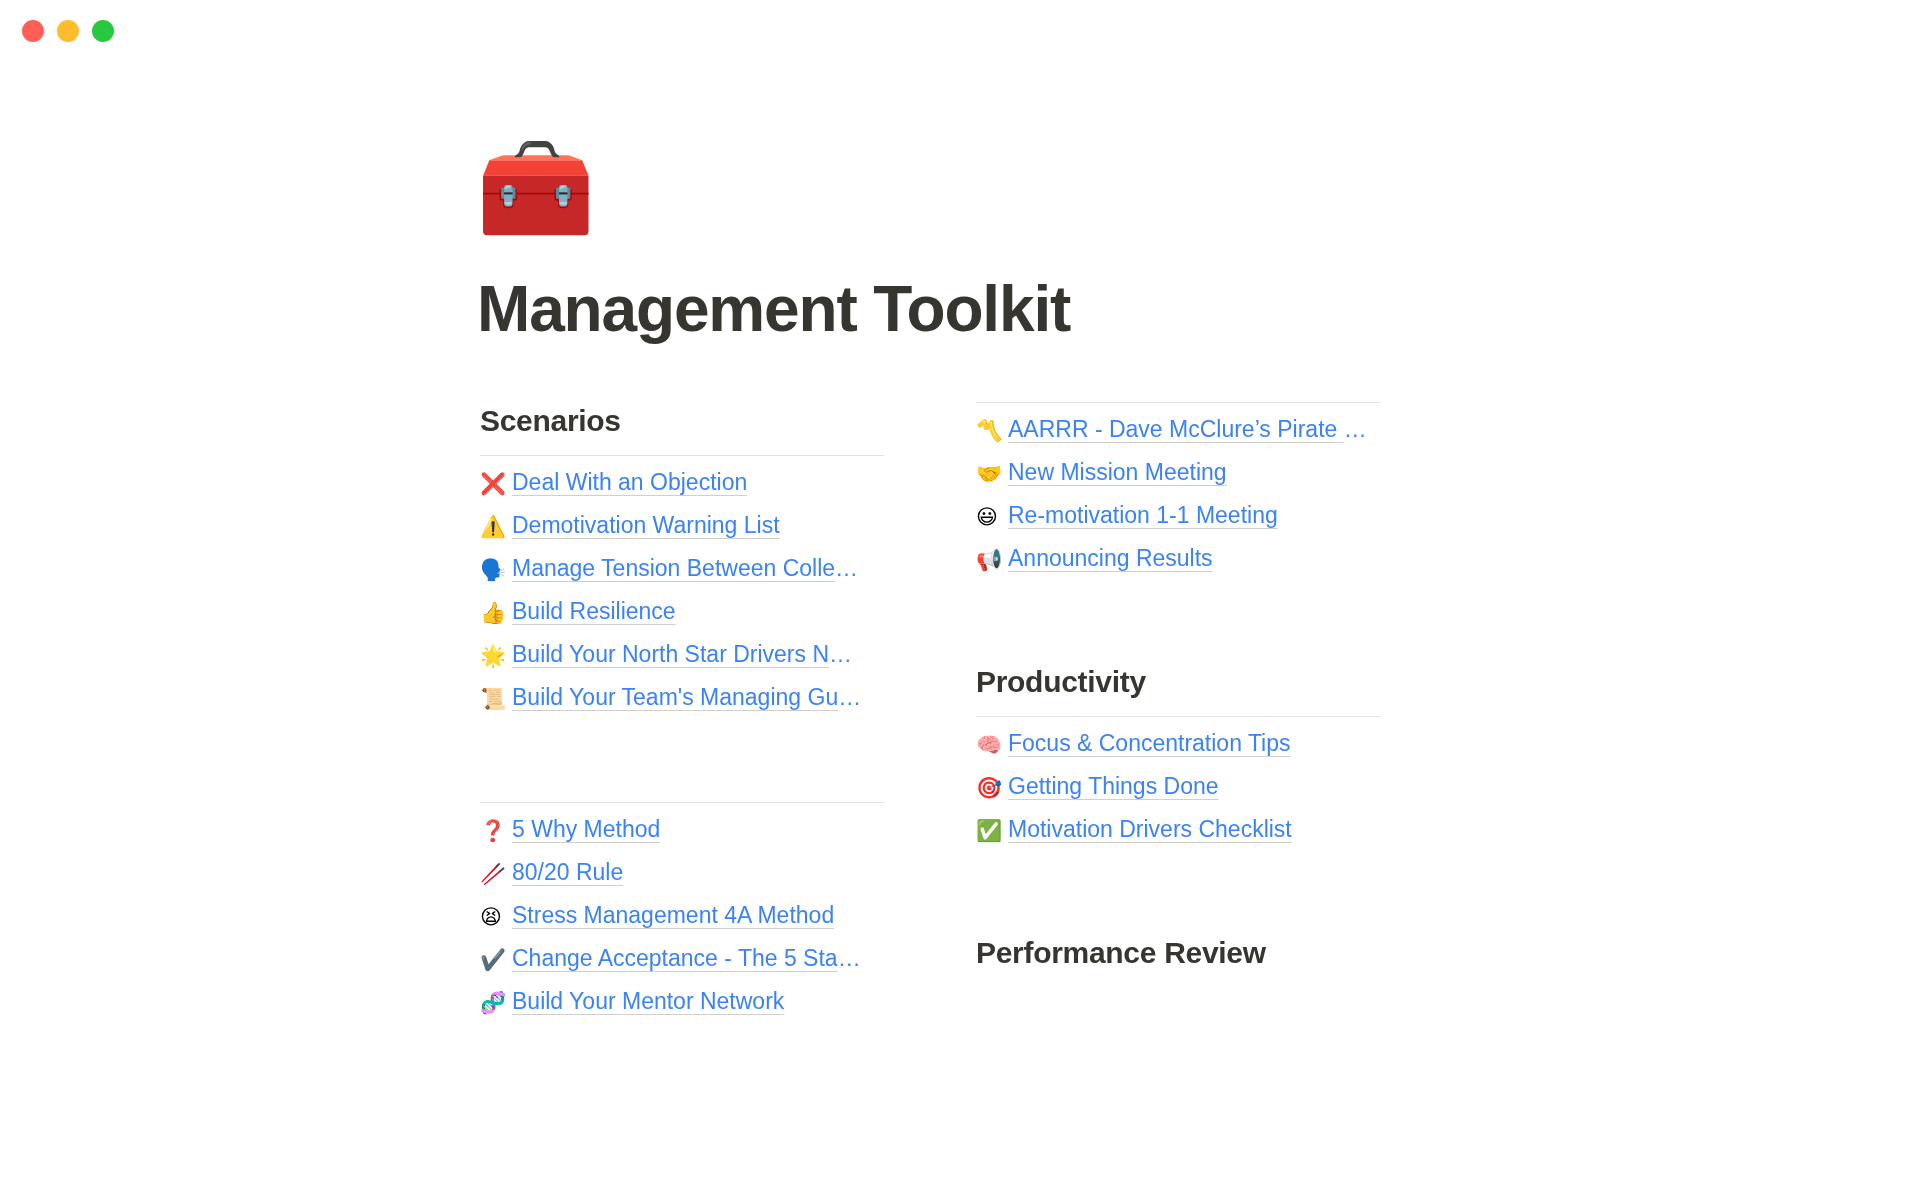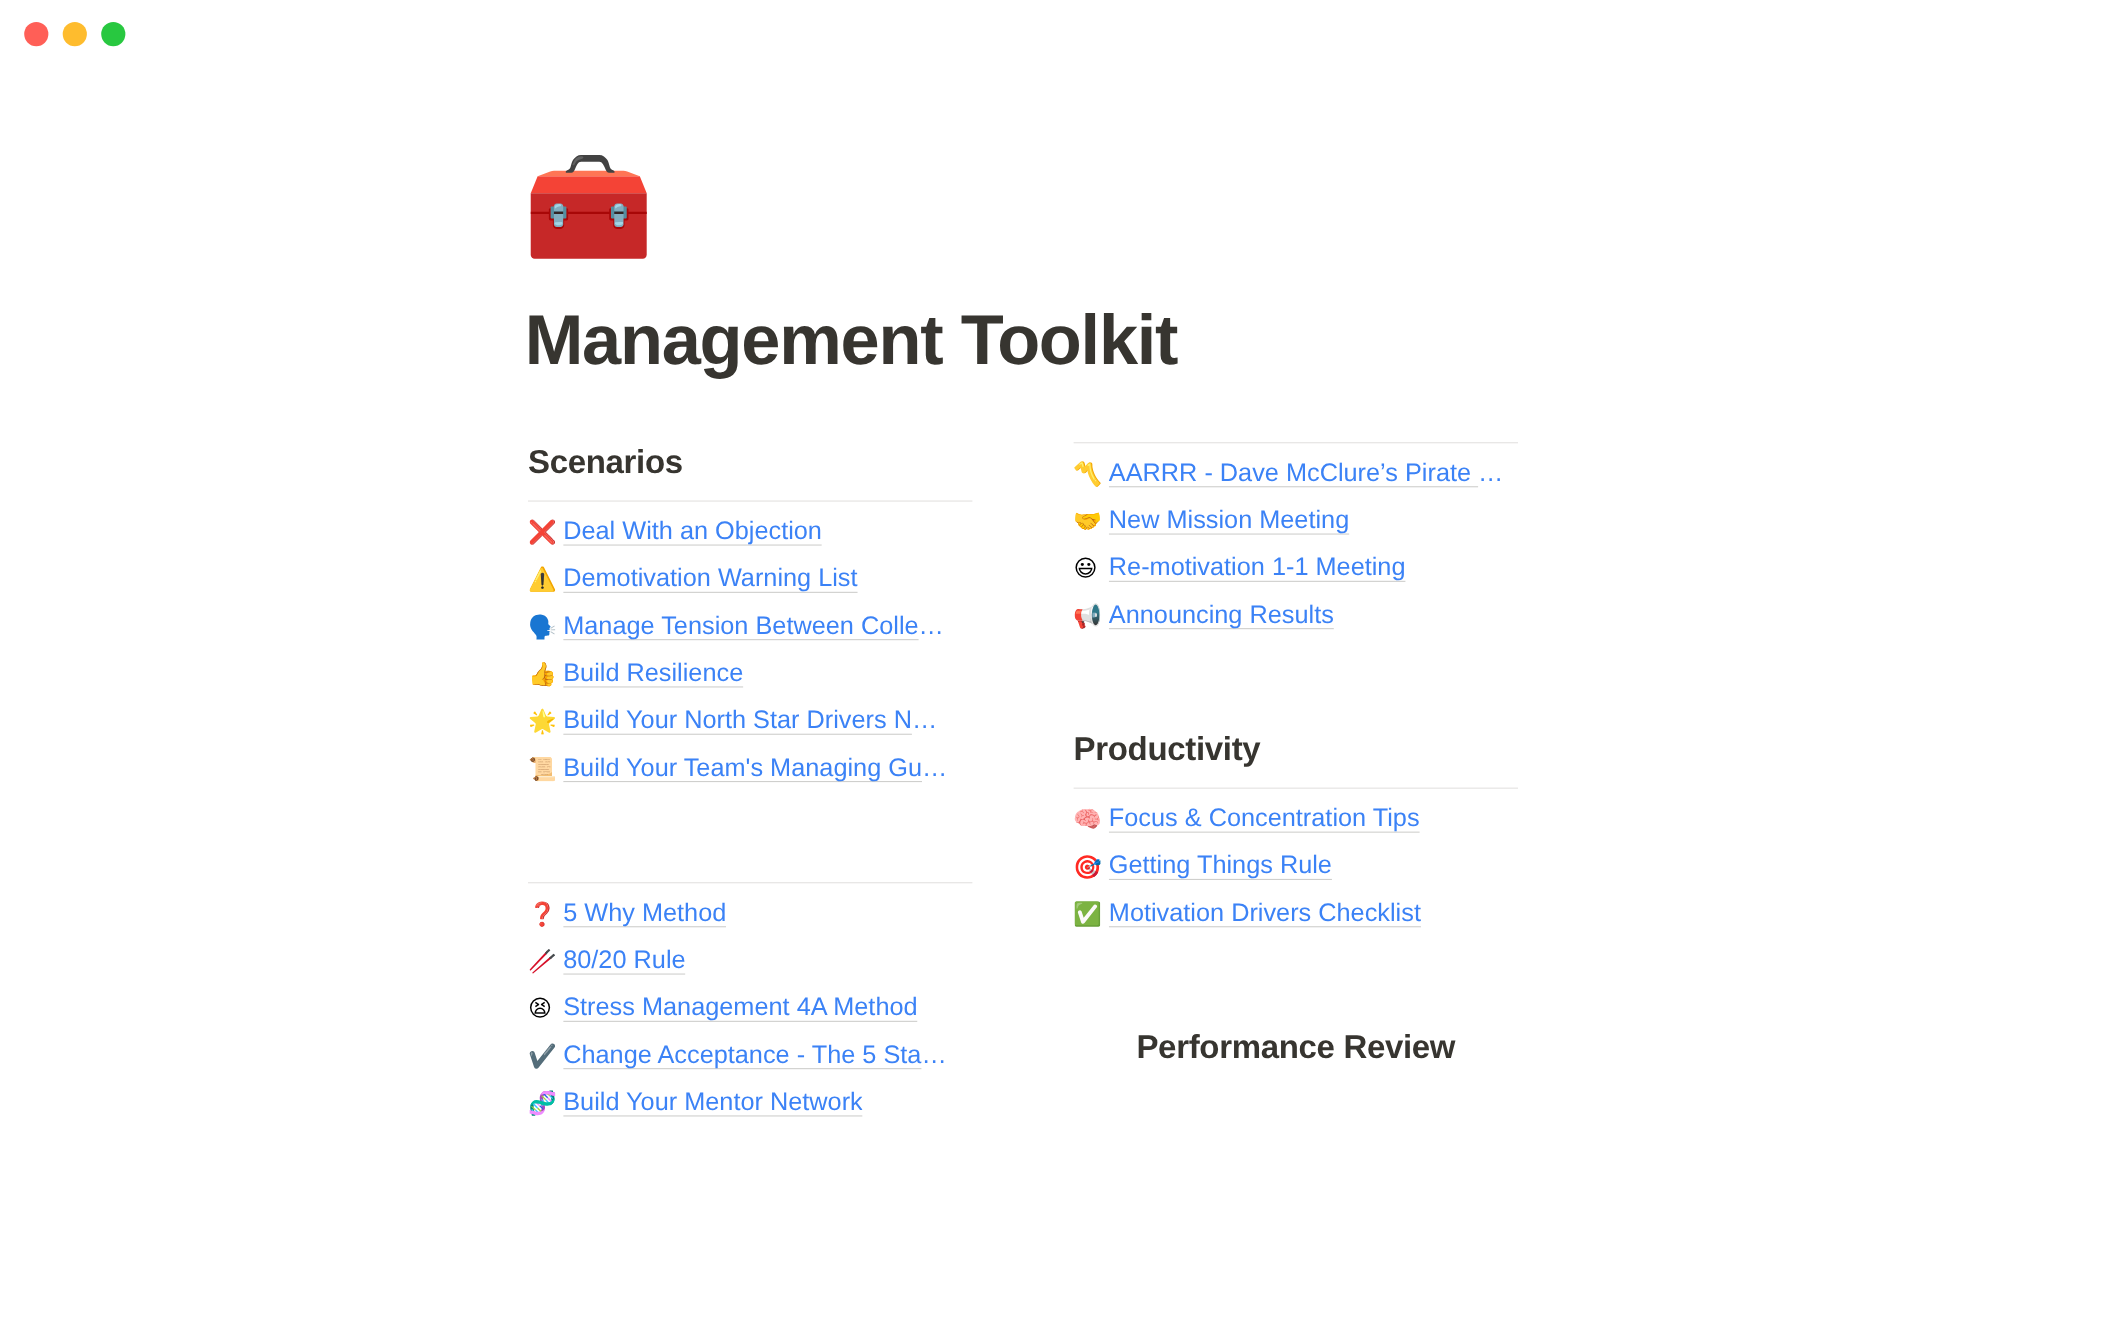--- a/index.html
+++ b/index.html
@@ -268,7 +268,7 @@
             </li>
             <li class="link-item">
               <span class="link-emoji">🎯</span>
-              <span class="link-text">Getting Things Rule</span>
+              <span class="link-text">Getting Things Done</span>
             </li>
             <li class="link-item">
               <span class="link-emoji">✅</span>

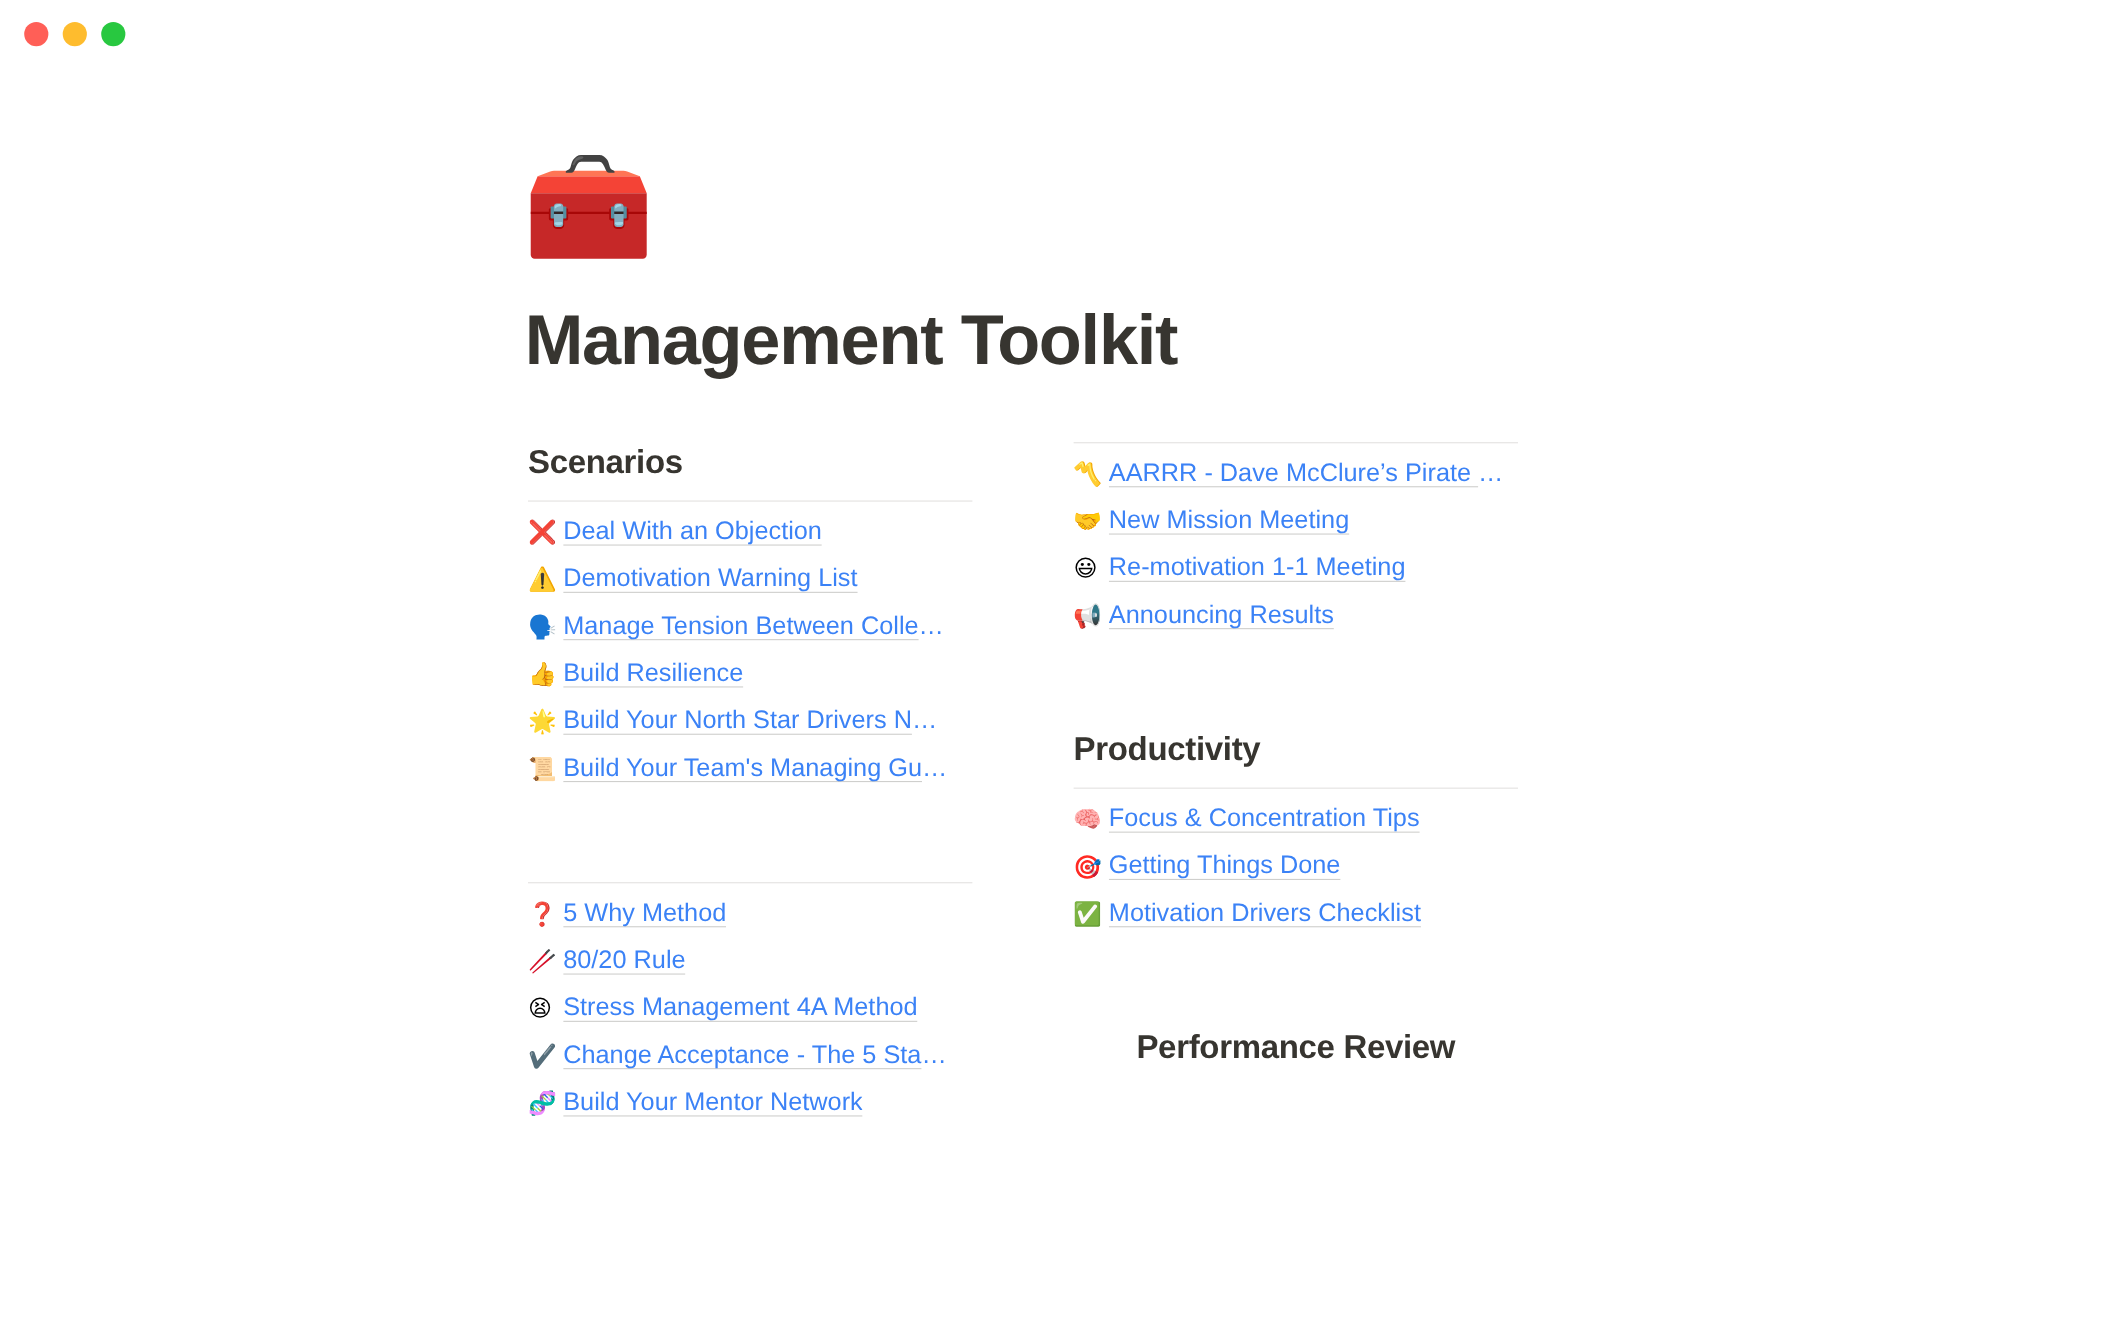--- a/index.html
+++ b/index.html
@@ -149,7 +149,6 @@
     letter-spacing: -0.01em;
     margin: 0;
     line-height: 1.25;
-    text-align: center;
   }
 </style>
 </head>

